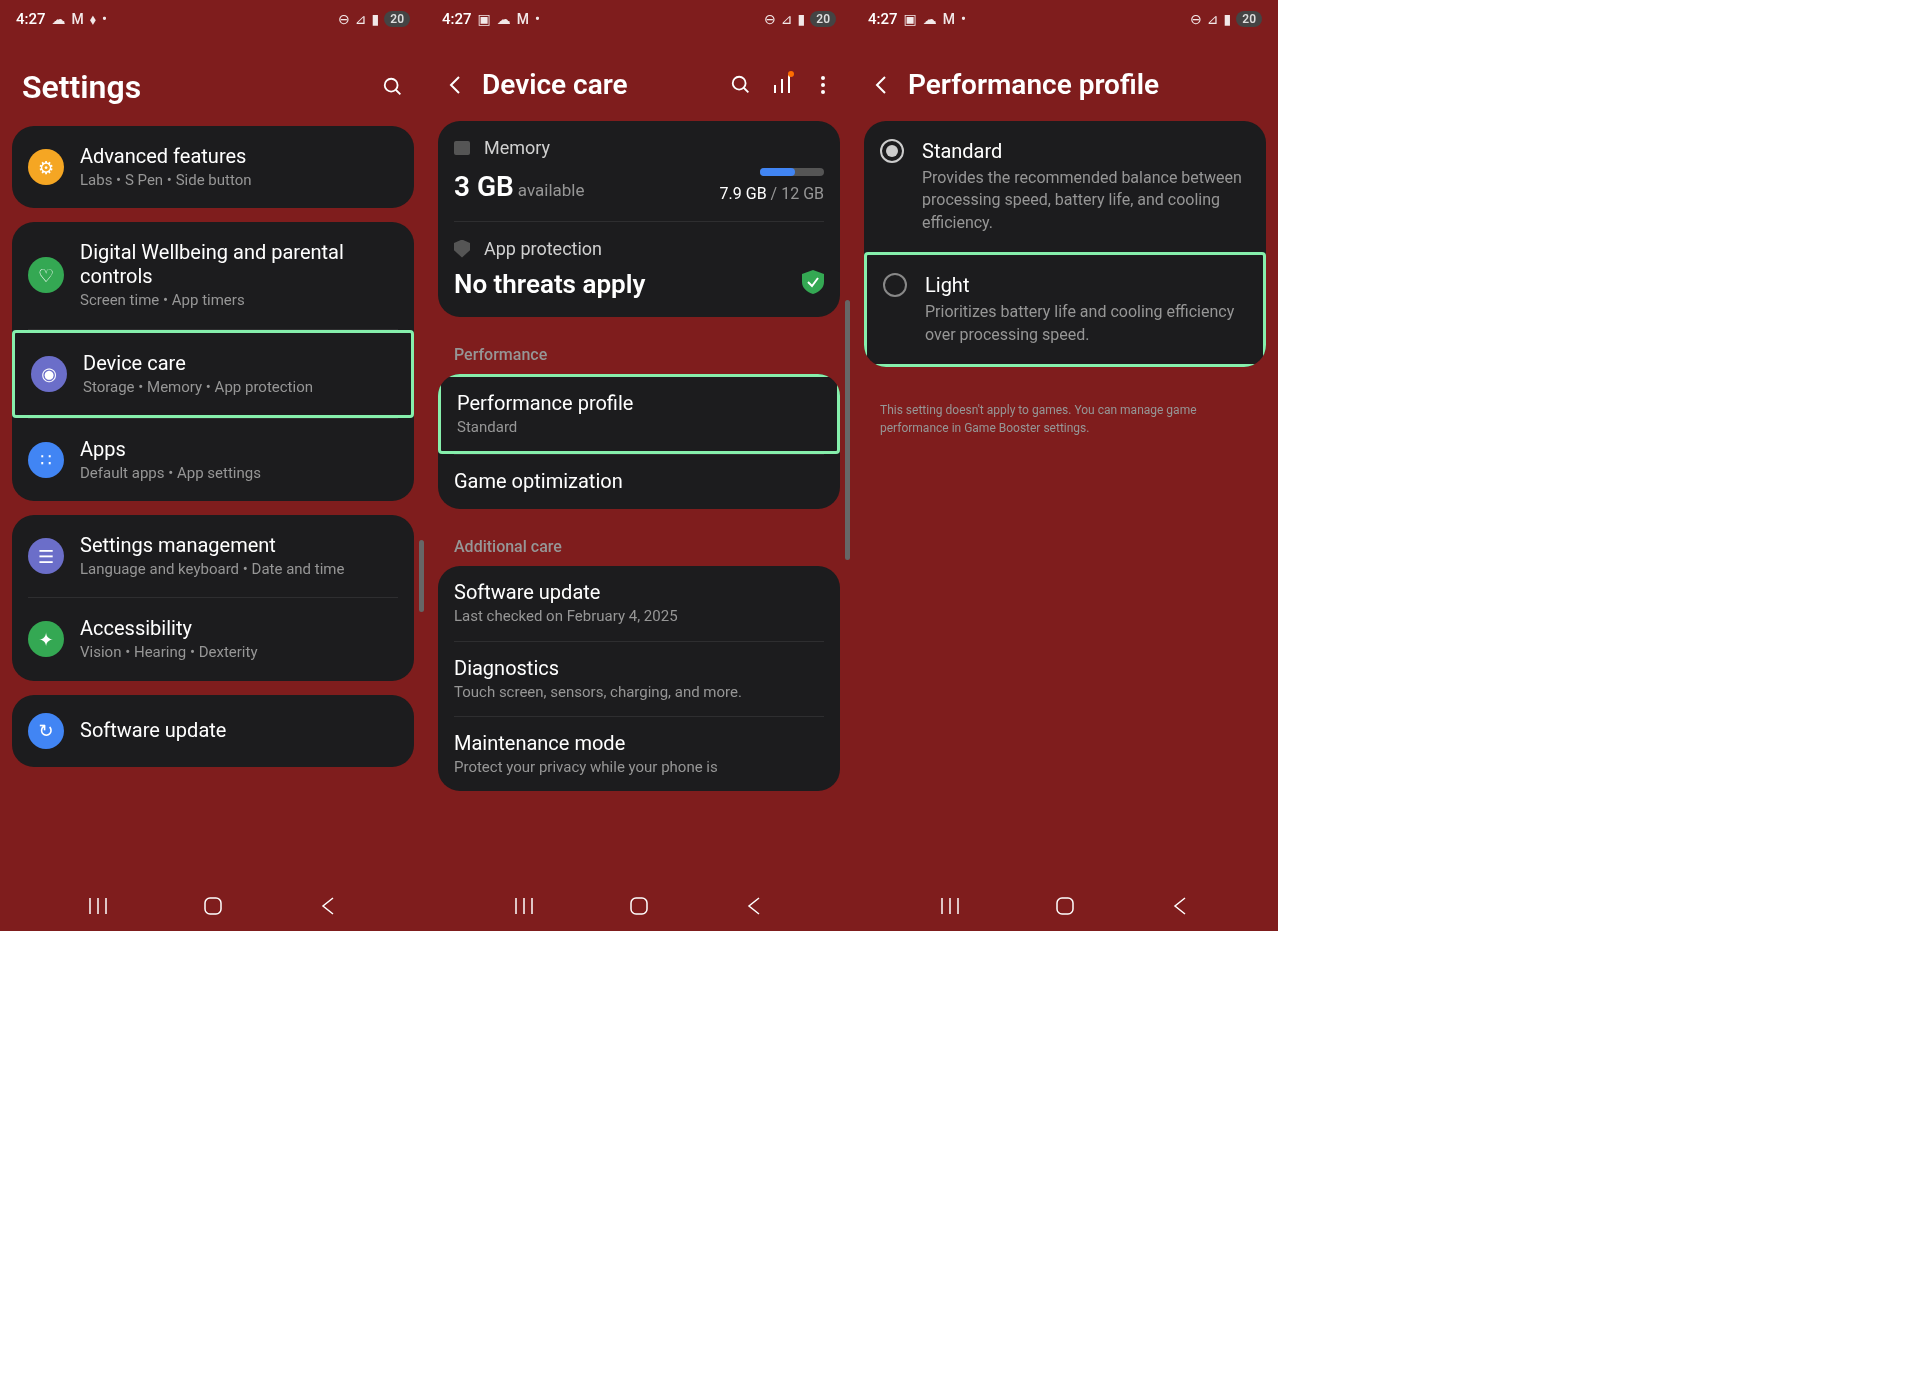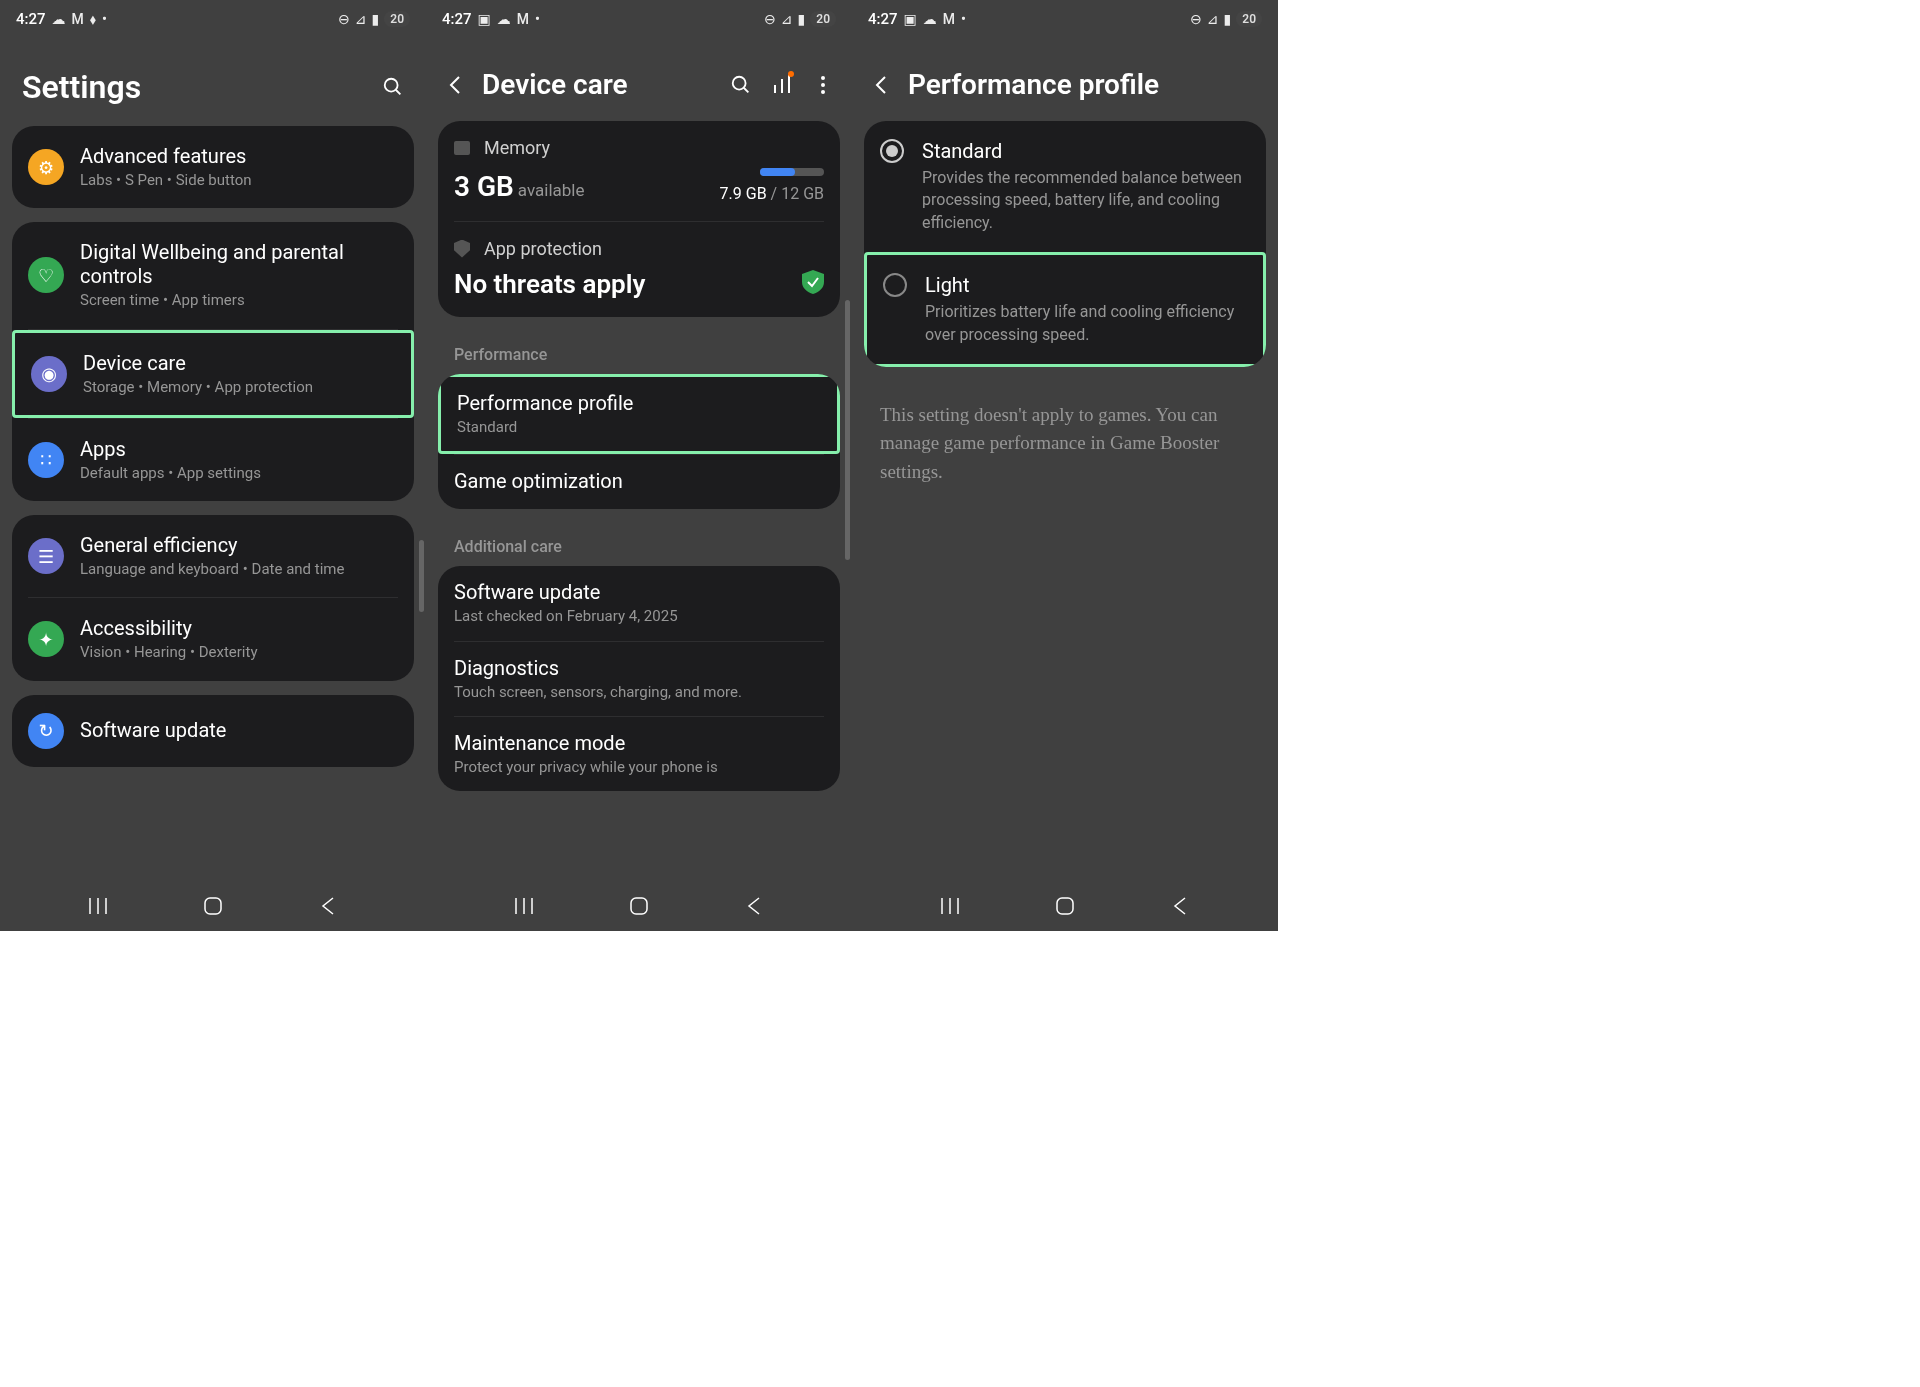--- a/index.html
+++ b/index.html
@@ -4,7 +4,7 @@
 <style>
 * { margin: 0; padding: 0; box-sizing: border-box; font-family: -apple-system, BlinkMacSystemFont, 'Segoe UI', Roboto, sans-serif; }
 body { background: #fff; display: flex; gap: 0; width: 1280px; height: 931px; overflow: hidden; }
-.phone { width: 426px; height: 931px; background: #404040; color: #fff; position: relative; overflow: hidden; display: flex; flex-direction: column; }
+.phone { width: 426px; height: 931px; background: #7f1d1d; color: #fff; position: relative; overflow: hidden; display: flex; flex-direction: column; }
 .status-bar { height: 38px; display: flex; justify-content: space-between; align-items: center; padding: 0 16px; font-size: 15px; font-weight: 500; }
 .status-left { display: flex; gap: 6px; align-items: center; }
 .status-right { display: flex; gap: 5px; align-items: center; }

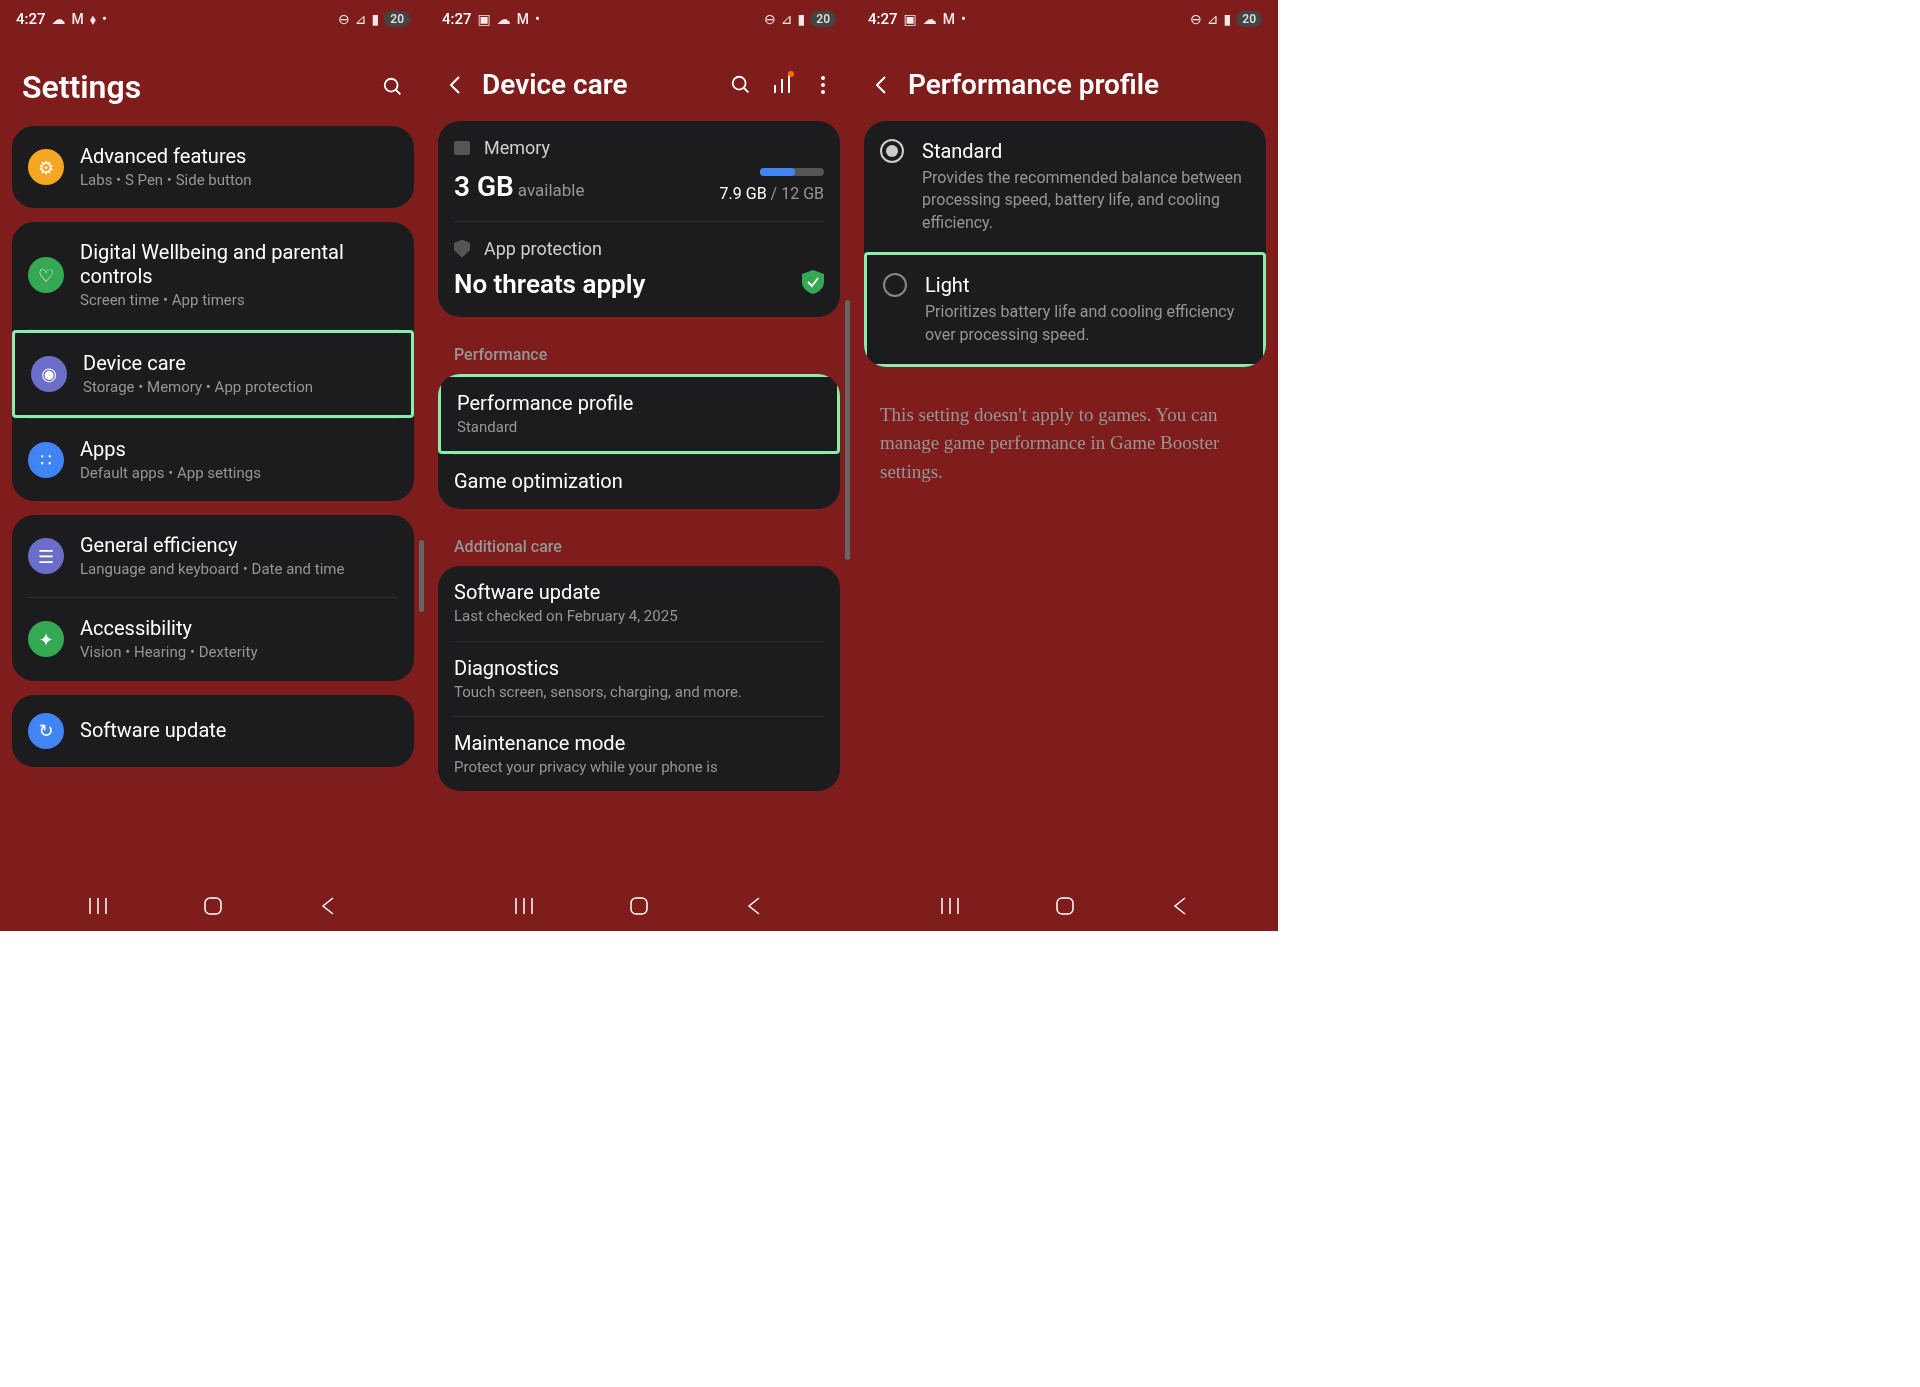--- a/index.html
+++ b/index.html
@@ -43,7 +43,7 @@
 .radio-text { flex: 1; }
 .radio-title { font-size: 20px; margin-bottom: 4px; }
 .radio-sub { font-size: 16px; color: #969696; line-height: 1.4; }
-.footer-note { padding: 20px 16px; font-size: 19px; color: #969696; line-height: 1.5; font-family: Liberation Serif, serif; }
+.footer-note { padding: 20px 16px; font-size: 12px; color: #969696; line-height: 1.5; }
 .nav-bar { height: 50px; display: flex; justify-content: space-around; align-items: center; padding: 0 40px; }
 .nav-btn { width: 26px; height: 26px; display: flex; align-items: center; justify-content: center; color: #fff; }
 .noti-dot { width: 6px; height: 6px; background: #ff6d00; border-radius: 50%; position: absolute; top: -2px; right: -2px; }

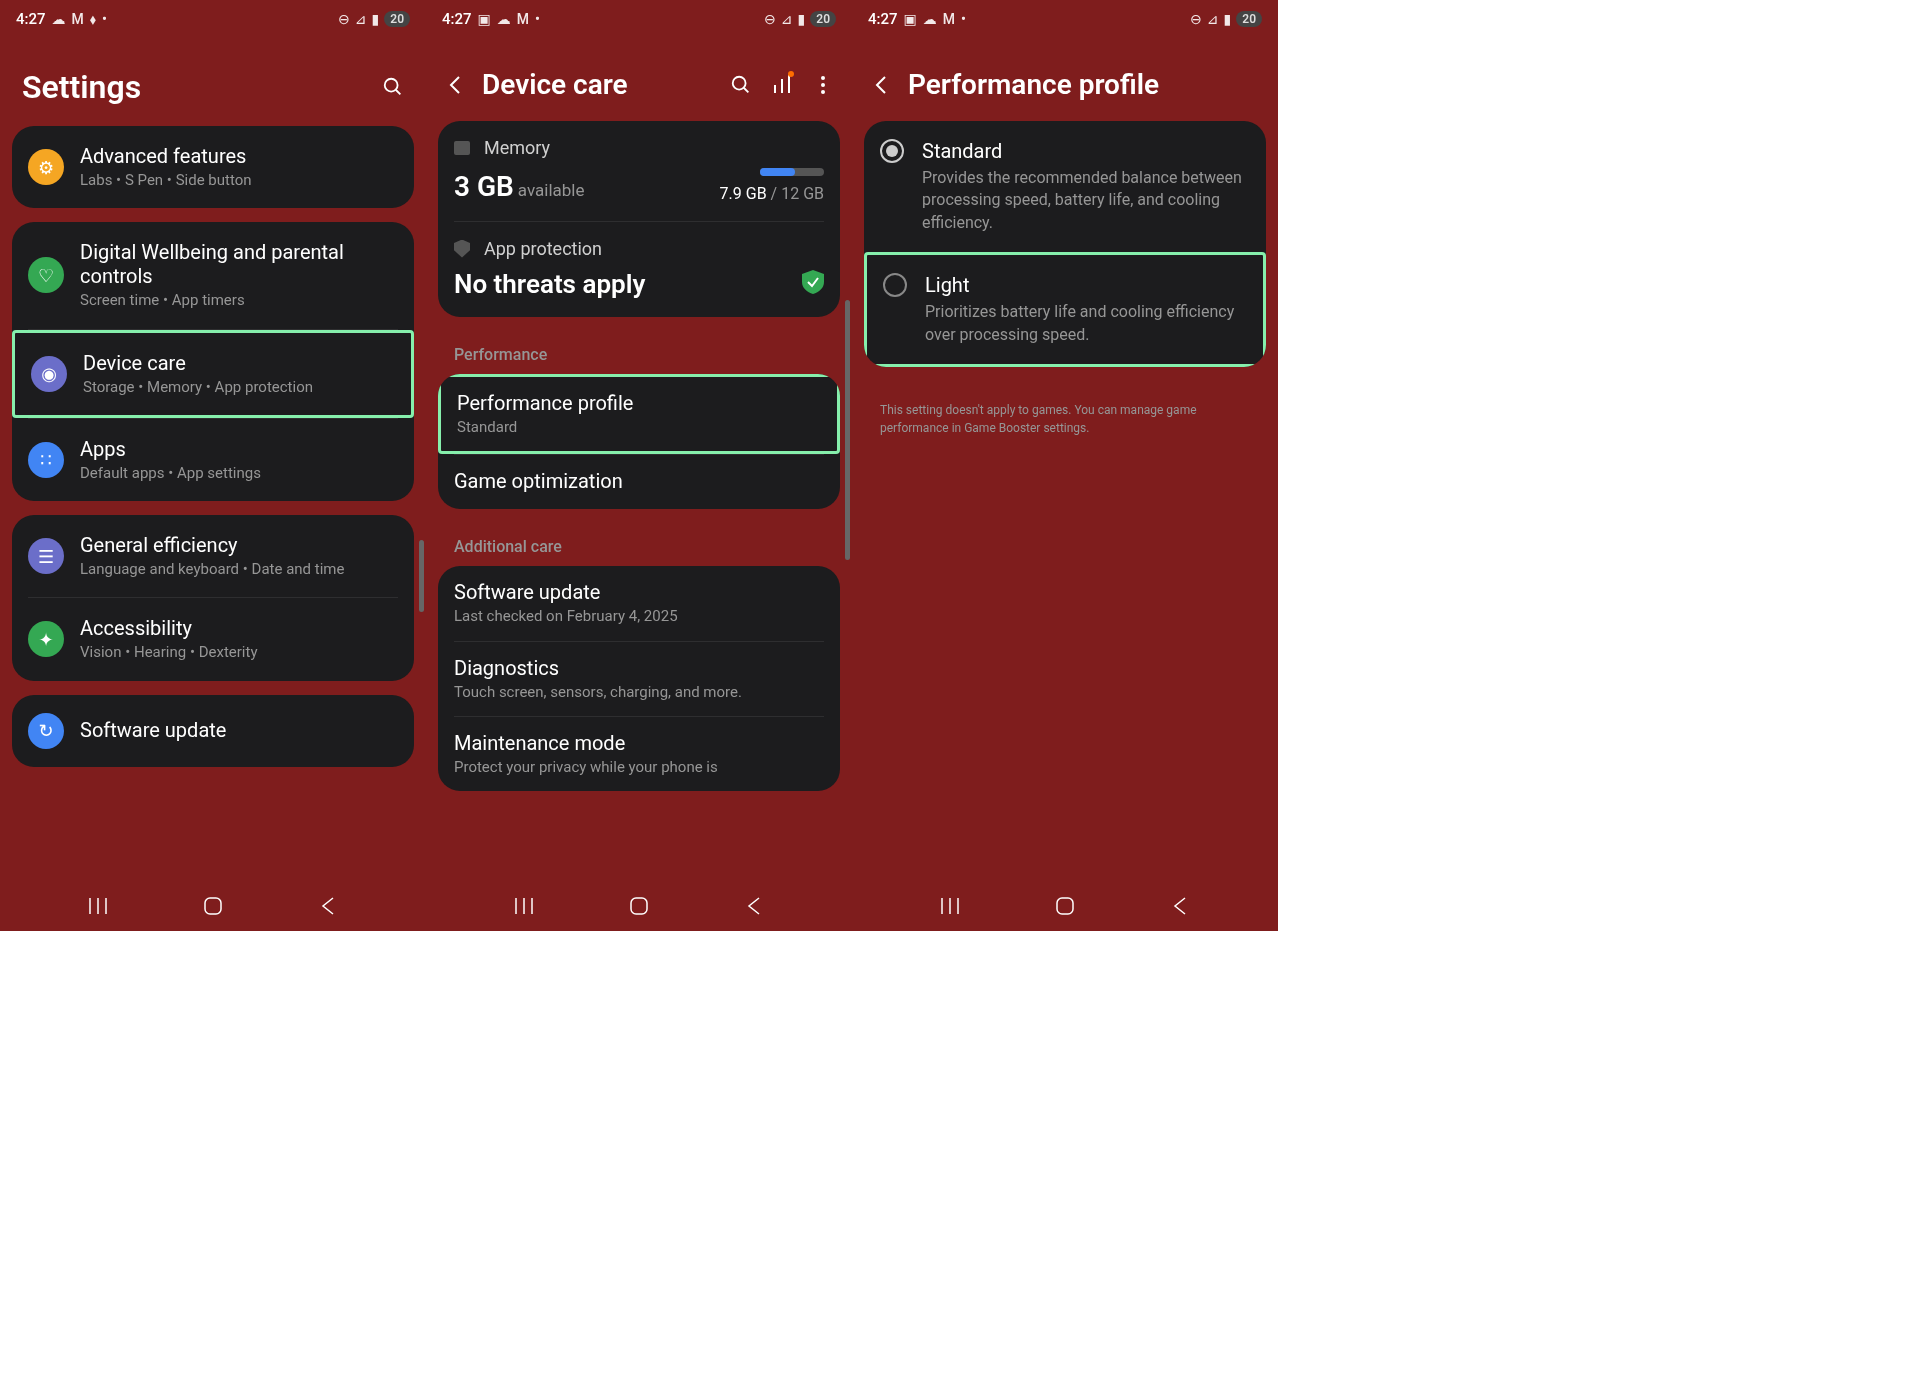--- a/index.html
+++ b/index.html
@@ -123,7 +123,7 @@
       <div class="item">
         <div class="circle-icon" style="background:#6b6ec9">☰</div>
         <div class="item-text">
-          <div class="item-title">General efficiency</div>
+          <div class="item-title">Settings management</div>
           <div class="item-sub">Language and keyboard  •  Date and time</div>
         </div>
       </div>

